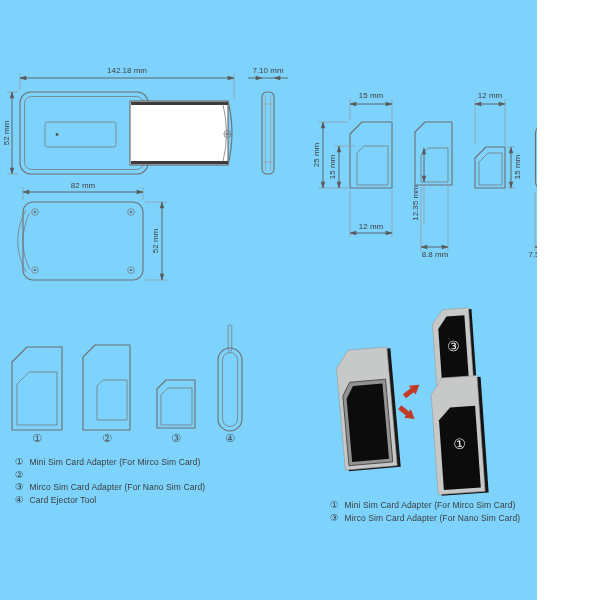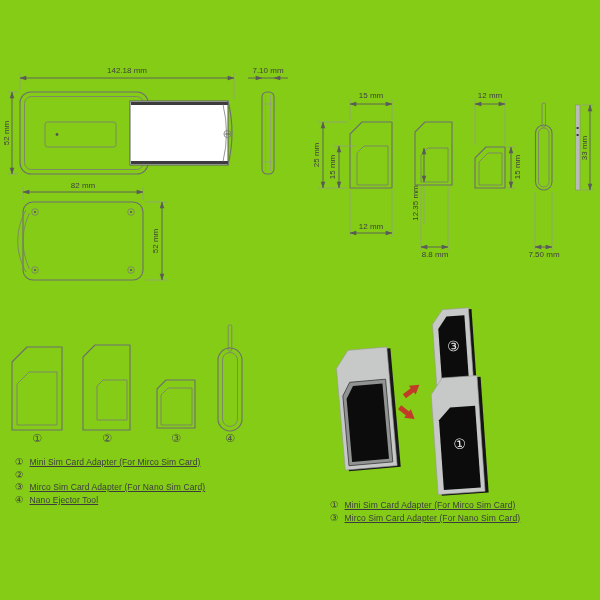--- a/index.html
+++ b/index.html
@@ -3,7 +3,7 @@
 <meta charset="utf-8">
 <style>
   html,body{margin:0;padding:0;background:#fff;}
-  #stage{position:relative;width:600px;height:600px;background:#84cc16;overflow:hidden;
+  #stage{position:relative;width:537px;height:600px;background:#7dd3fc;overflow:hidden;
          font-family:"Liberation Sans",sans-serif;}
   #stage svg{position:absolute;top:0;left:0;}
   .ol {fill:none;stroke:#6e6e6e;stroke-width:1.1;stroke-linejoin:round;}

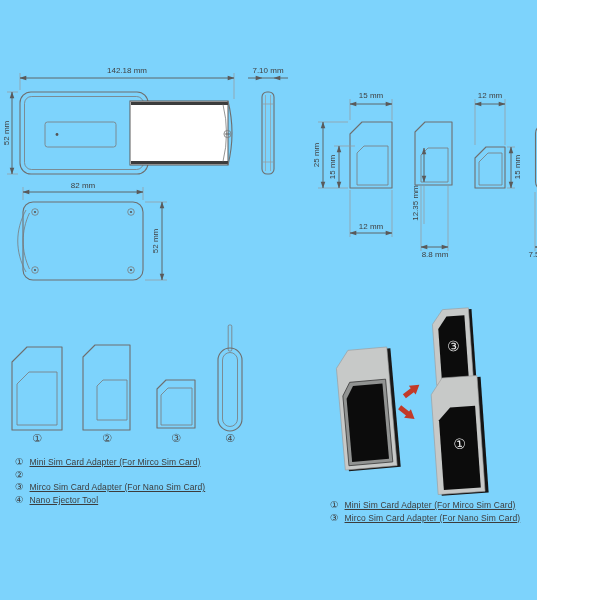--- a/index.html
+++ b/index.html
@@ -16,7 +16,7 @@
   .legend{position:absolute;color:#3c3c3c;font-size:8.5px;line-height:12.6px;}
   .lrow{display:flex;align-items:baseline;white-space:nowrap;}
   .lnum{font-family:"DejaVu Sans",sans-serif;font-size:9.5px;margin-right:6px;}
-  .llab{letter-spacing:0.1px;text-decoration:underline;}
+  .llab{letter-spacing:0.1px;}
 </style>
 </head>
 <body>

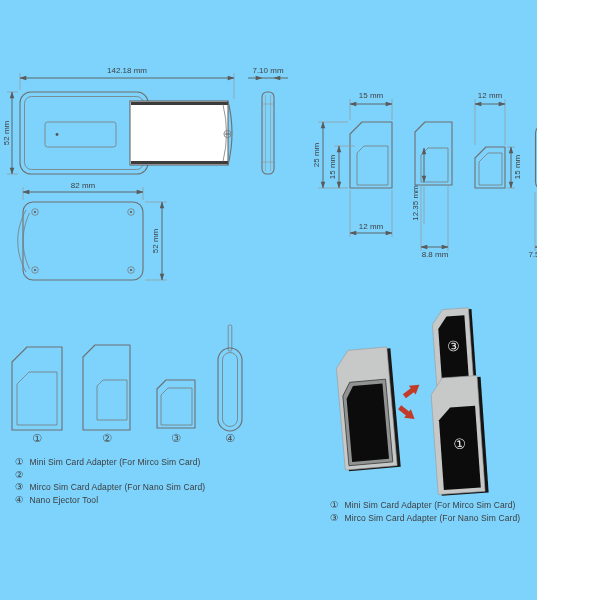--- a/index.html
+++ b/index.html
@@ -246,7 +246,7 @@
     </div>
     <div class="lrow">
       <span class="lnum">④</span>
-      <span class="llab">Nano Ejector Tool</span>
+      <span class="llab">Card Ejector Tool</span>
     </div>
   </div>
 

